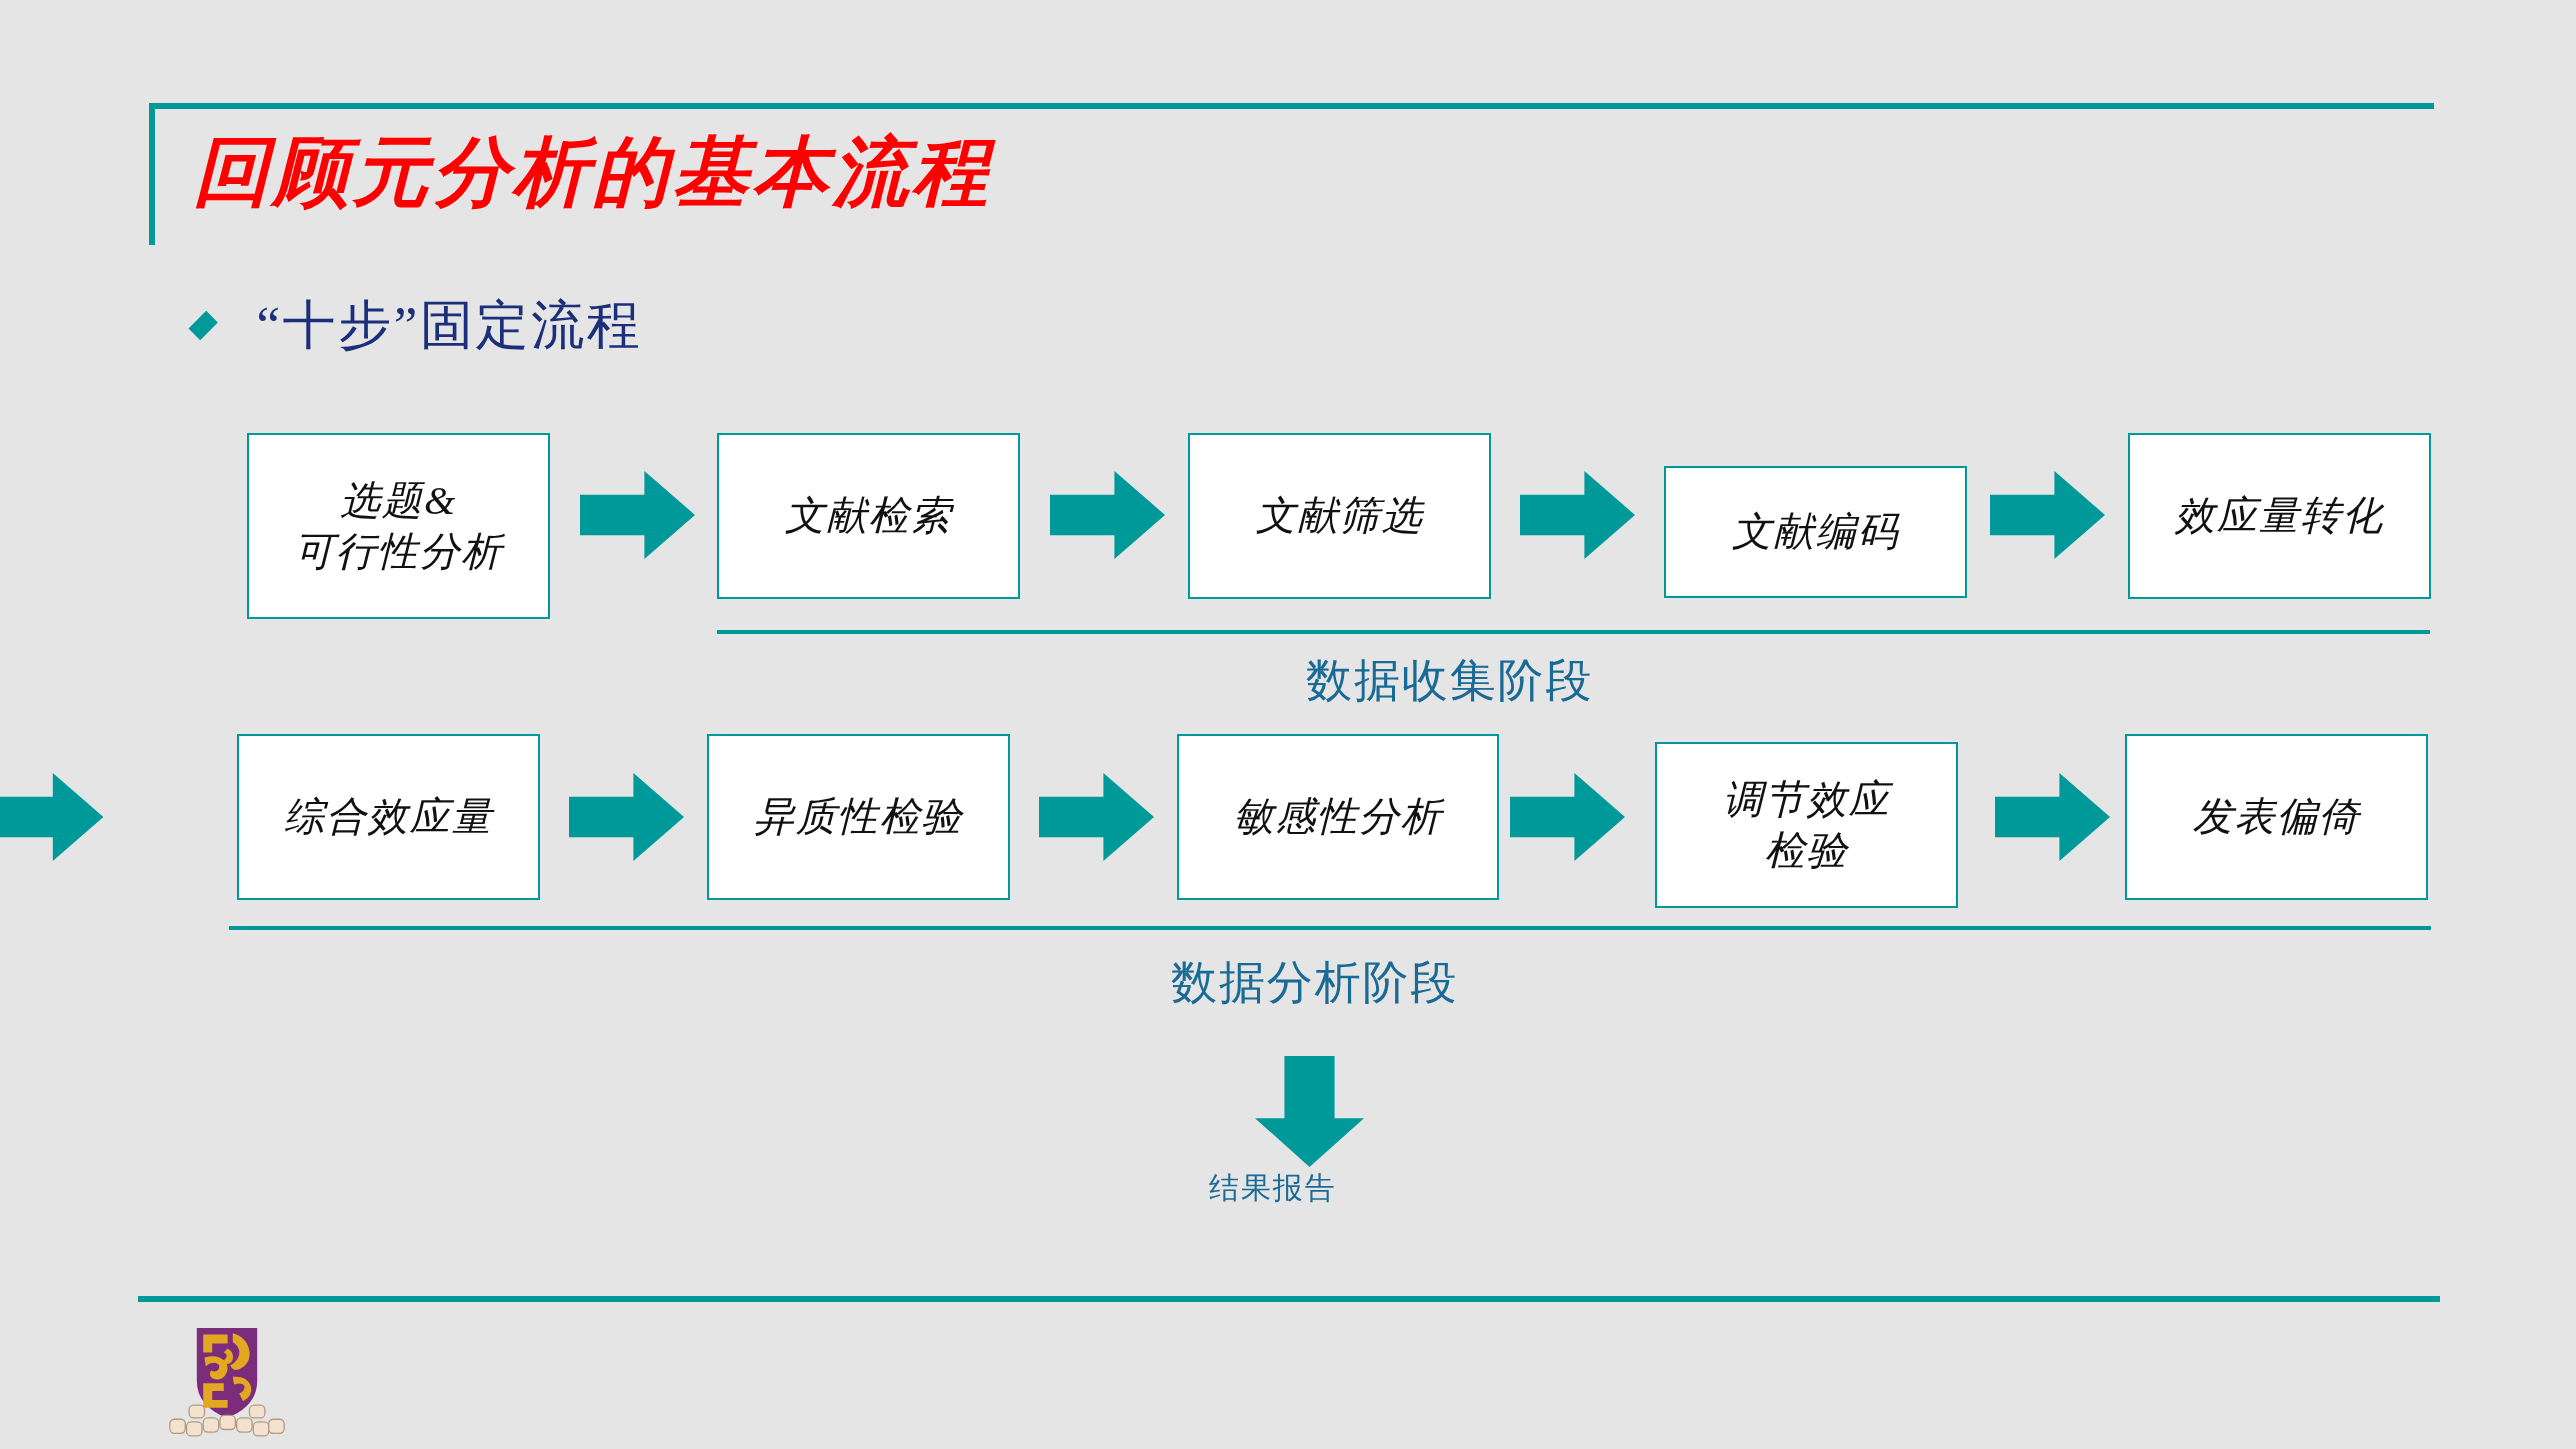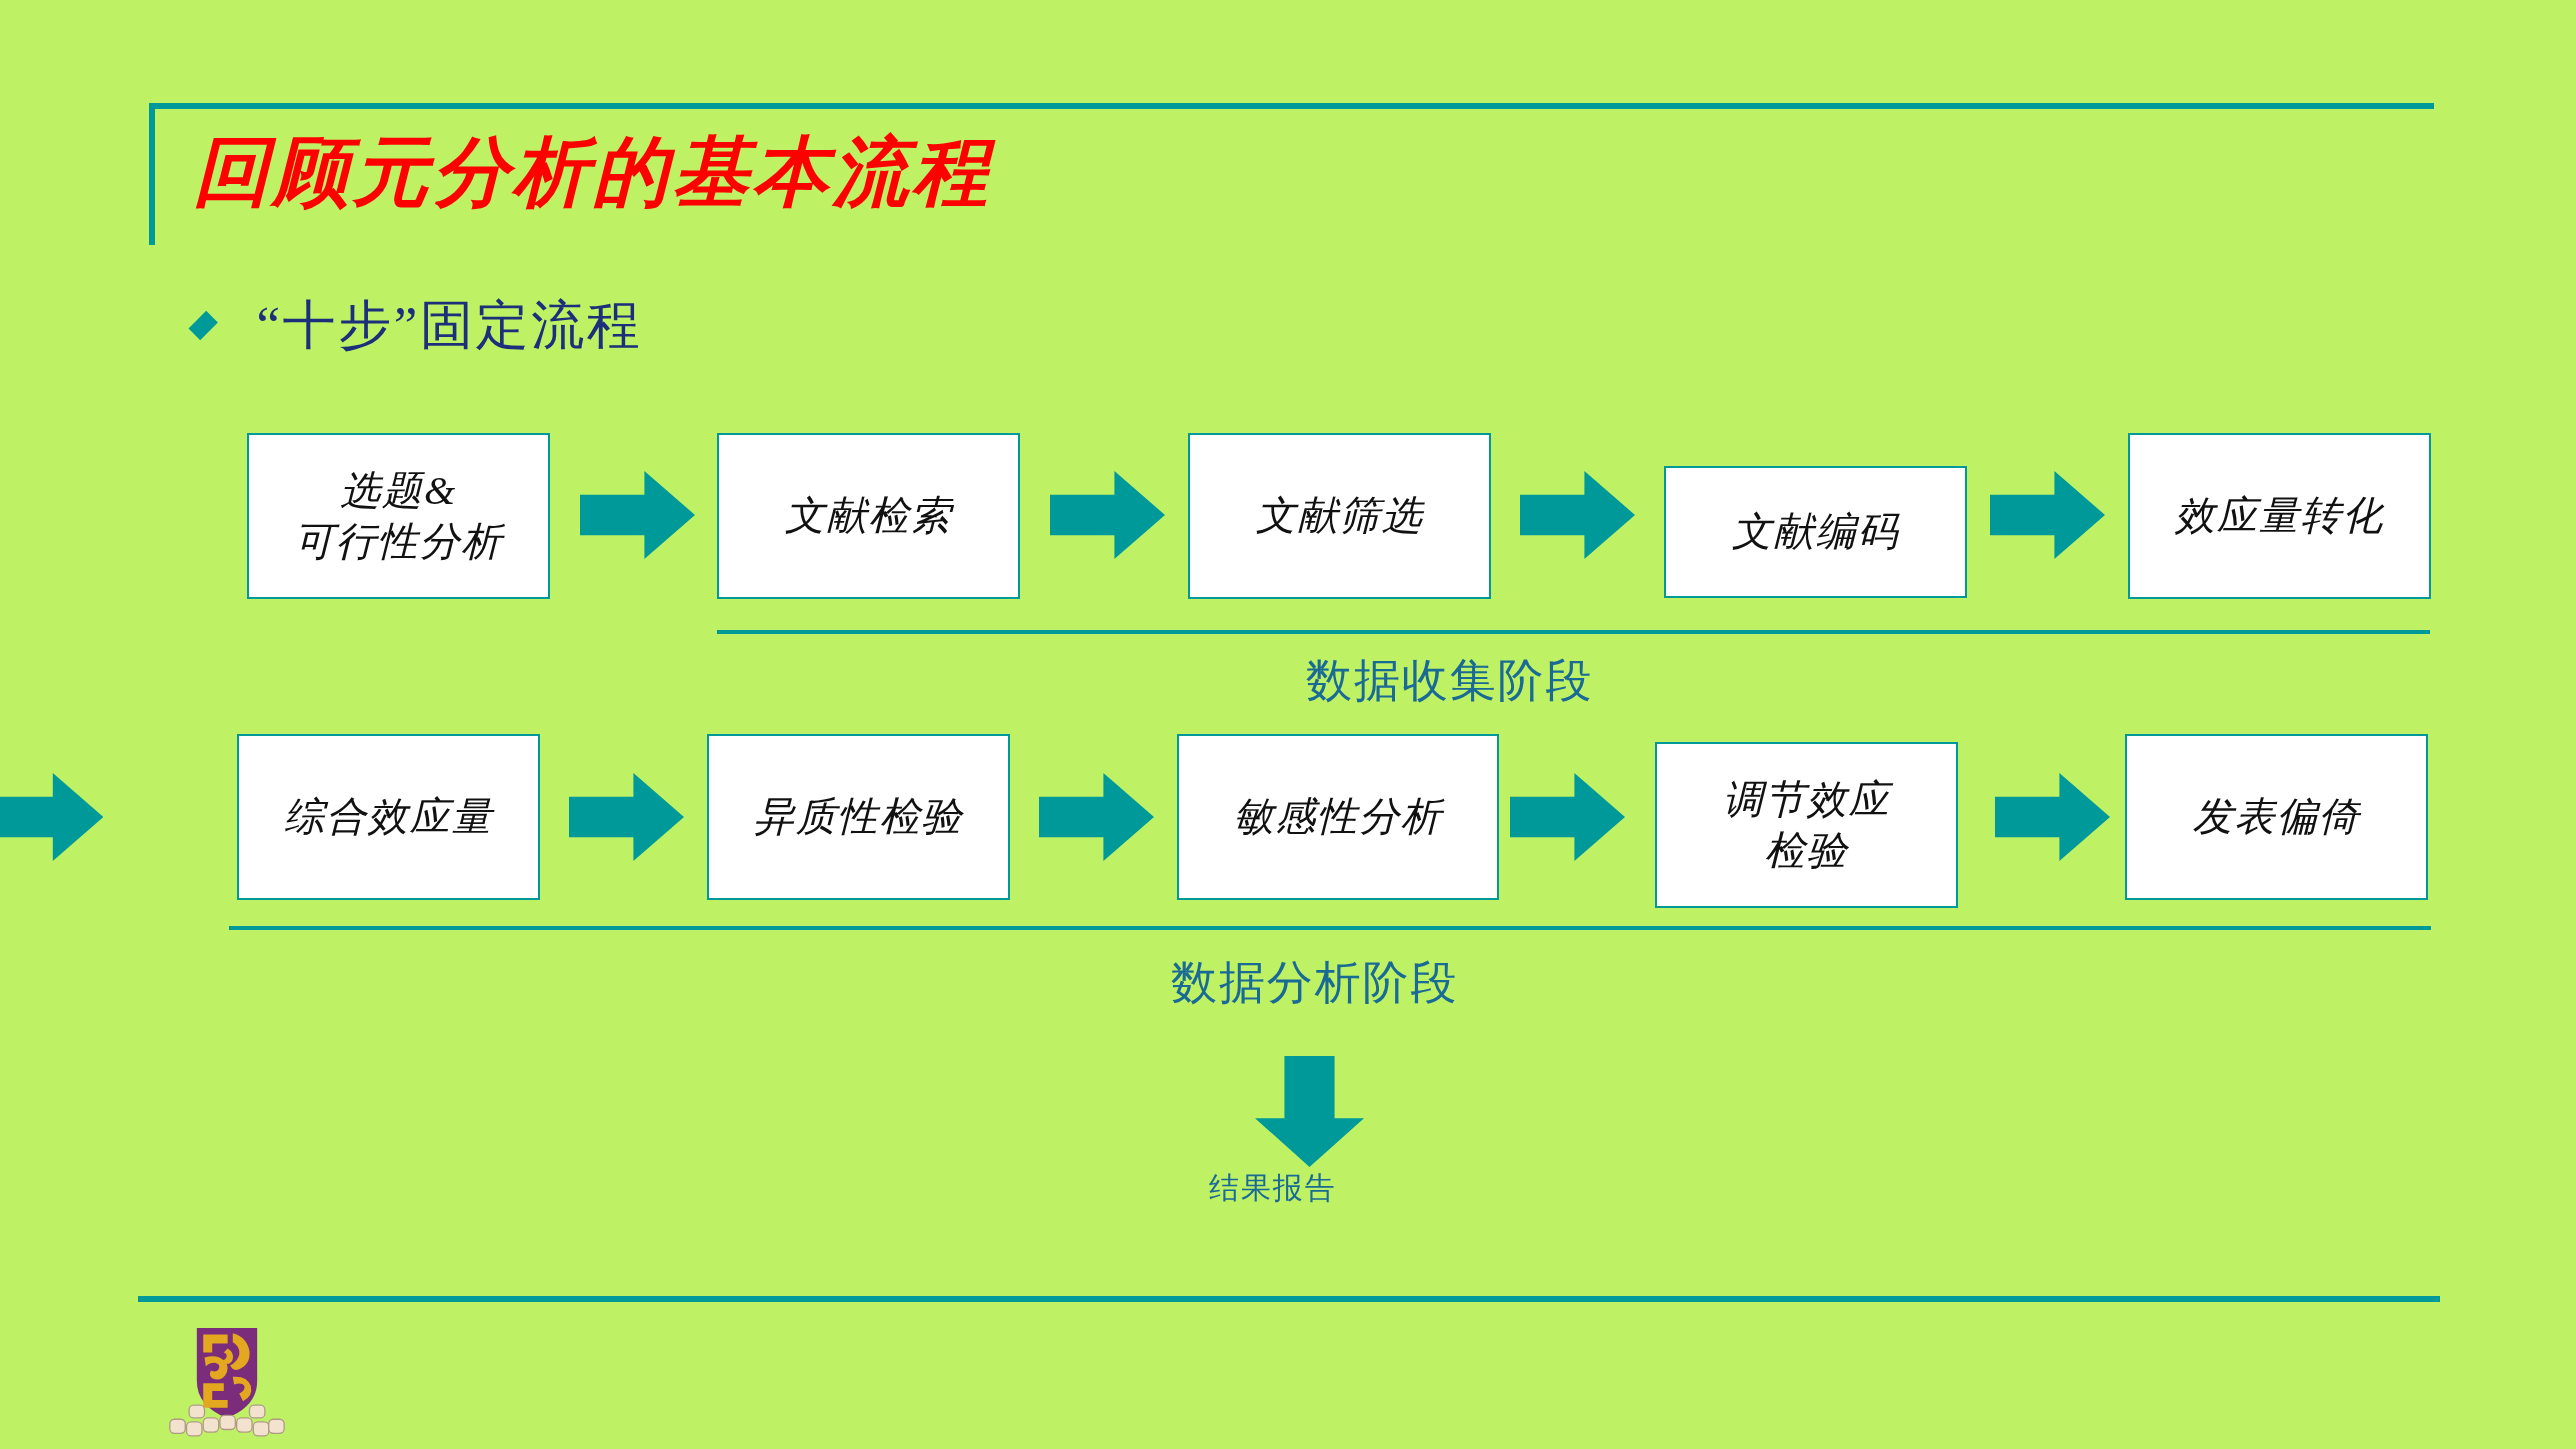--- a/index.html
+++ b/index.html
@@ -14,7 +14,7 @@
     position: relative;
     width: 2576px;
     height: 1449px;
-    background: #bef264;
+    background: #e5e5e5;
     overflow: hidden;
   }
 

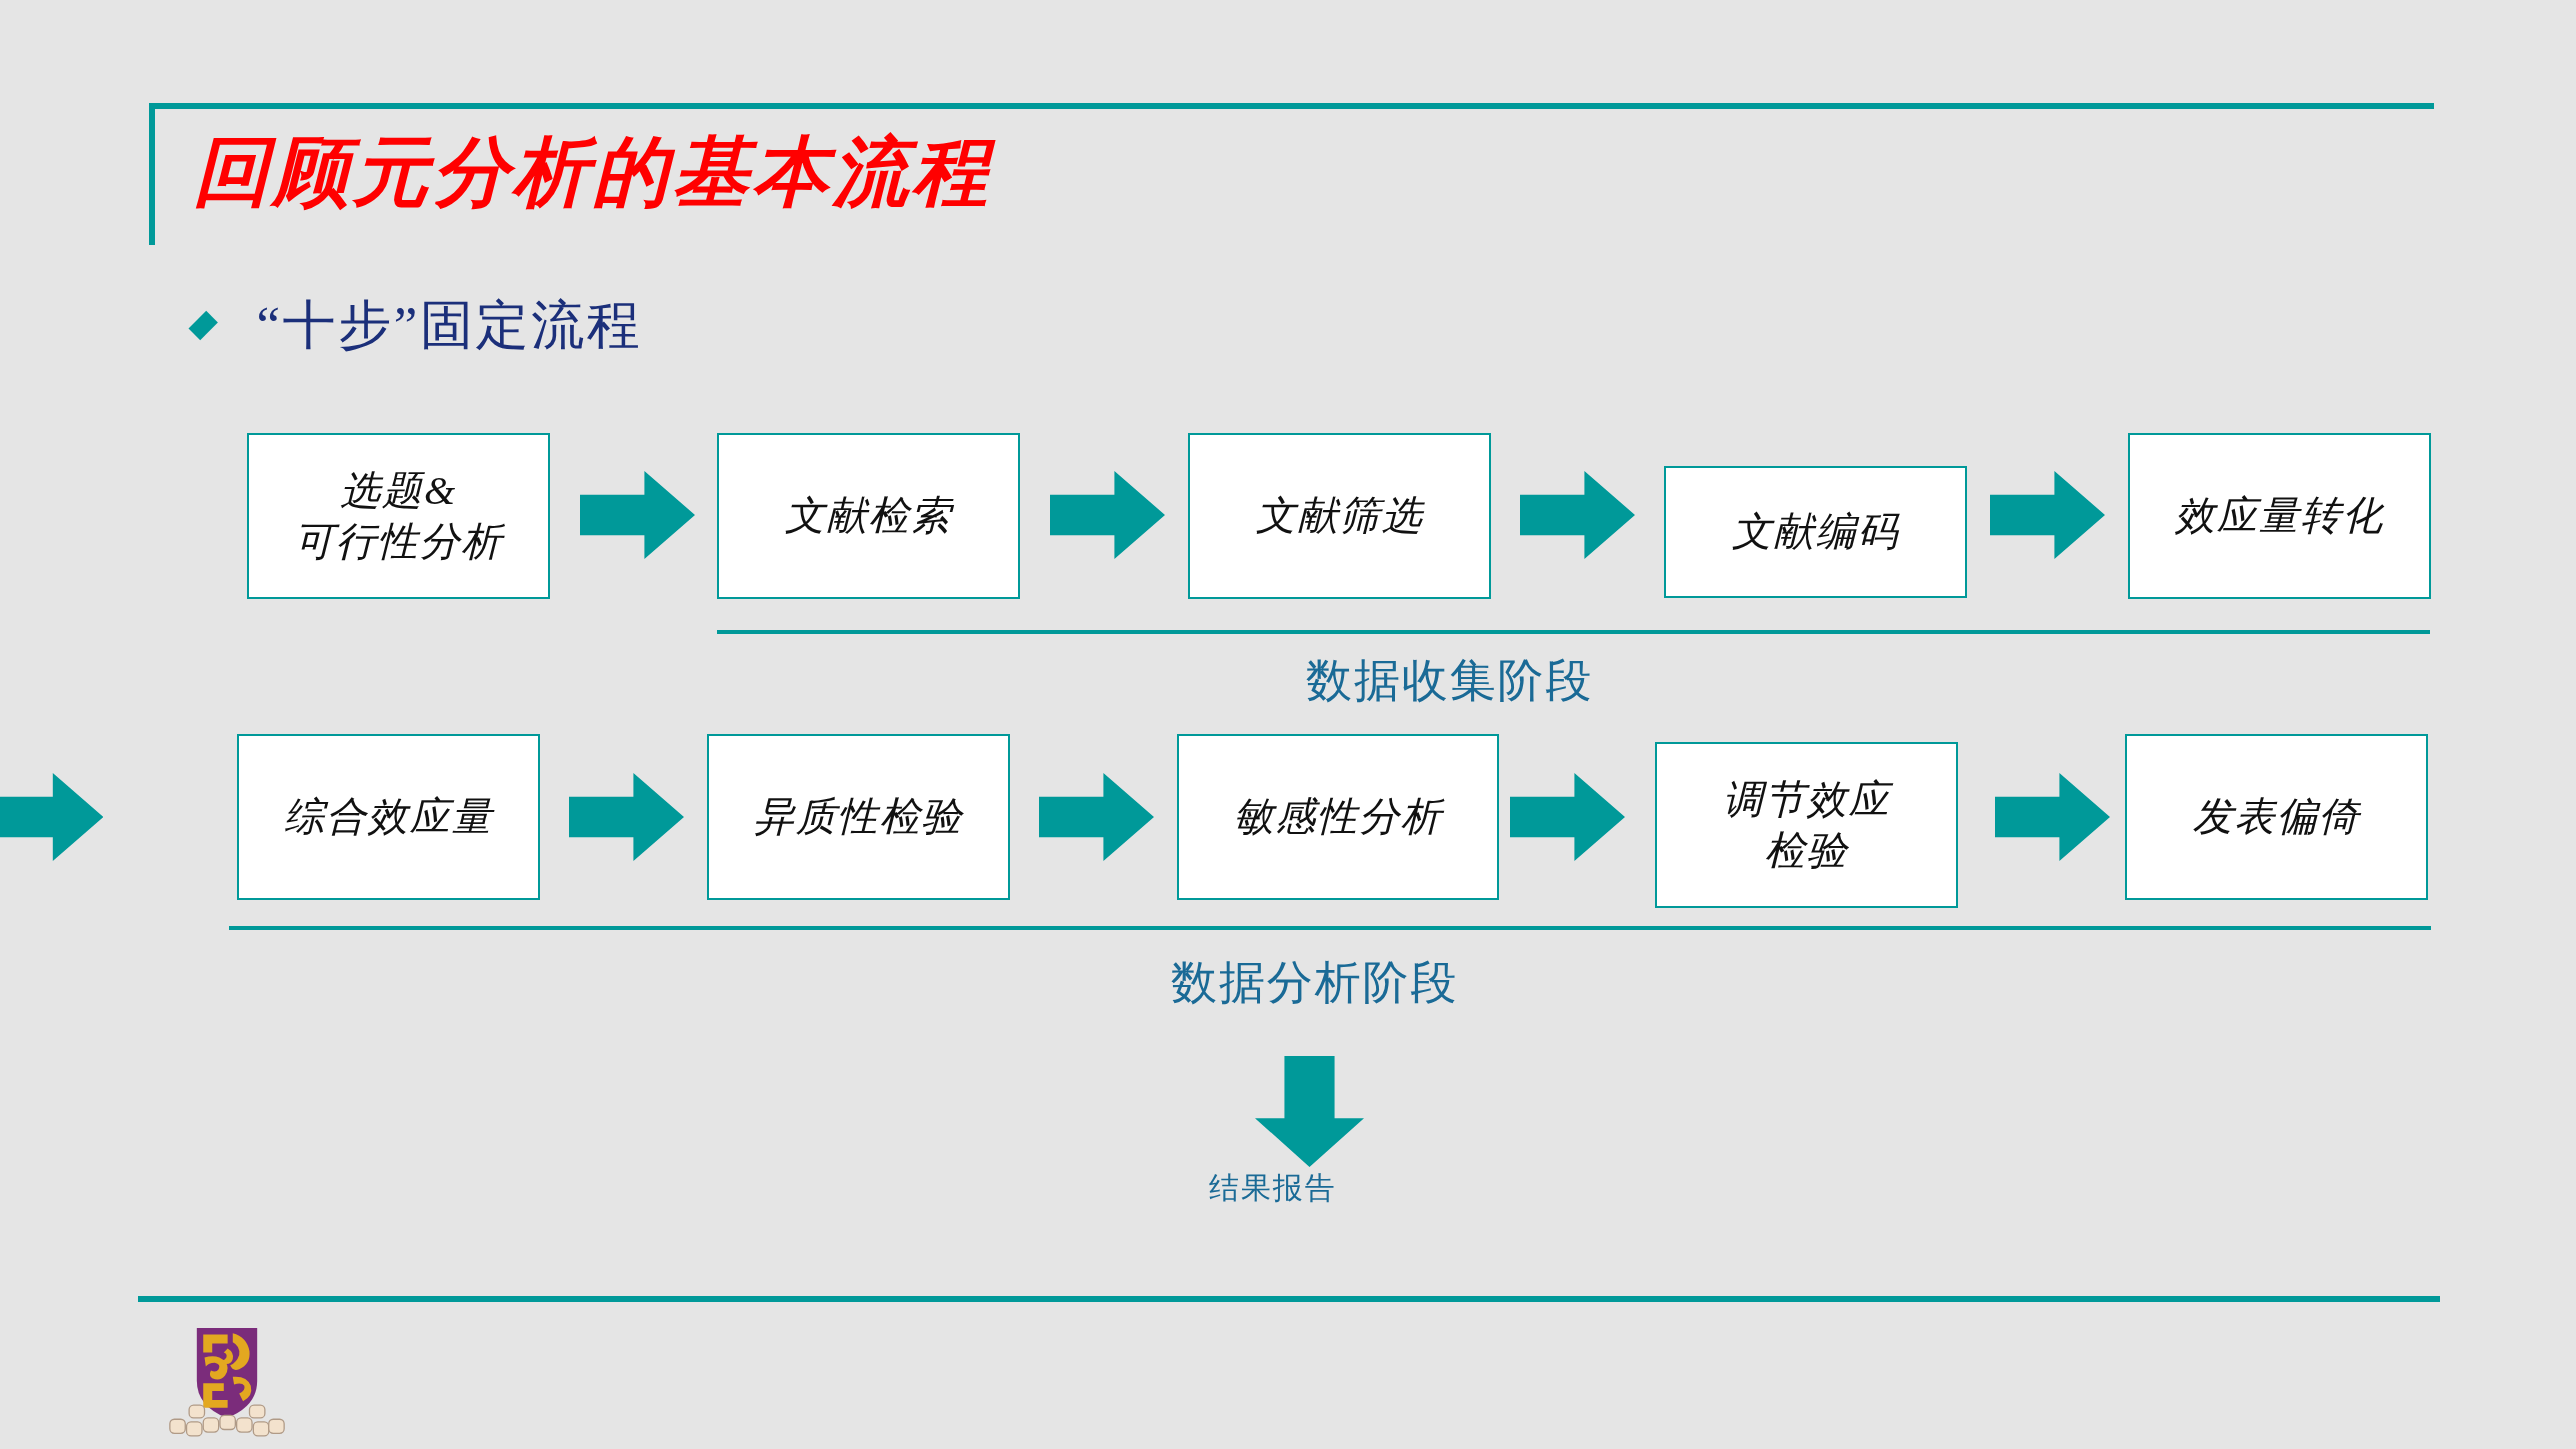--- a/index.html
+++ b/index.html
@@ -197,7 +197,7 @@
     <span class="bullet-text">“十步”固定流程</span>
   </div>
 
-  <div class="flow-box" style="left:247px; top:433px; width:303px; height:166px;">
+  <div class="flow-box" style="left:247px; top:433px; width:303px; height:186px;">
     <span class="flow-box-label">选题&amp;
 可行性分析</span>
   </div>

